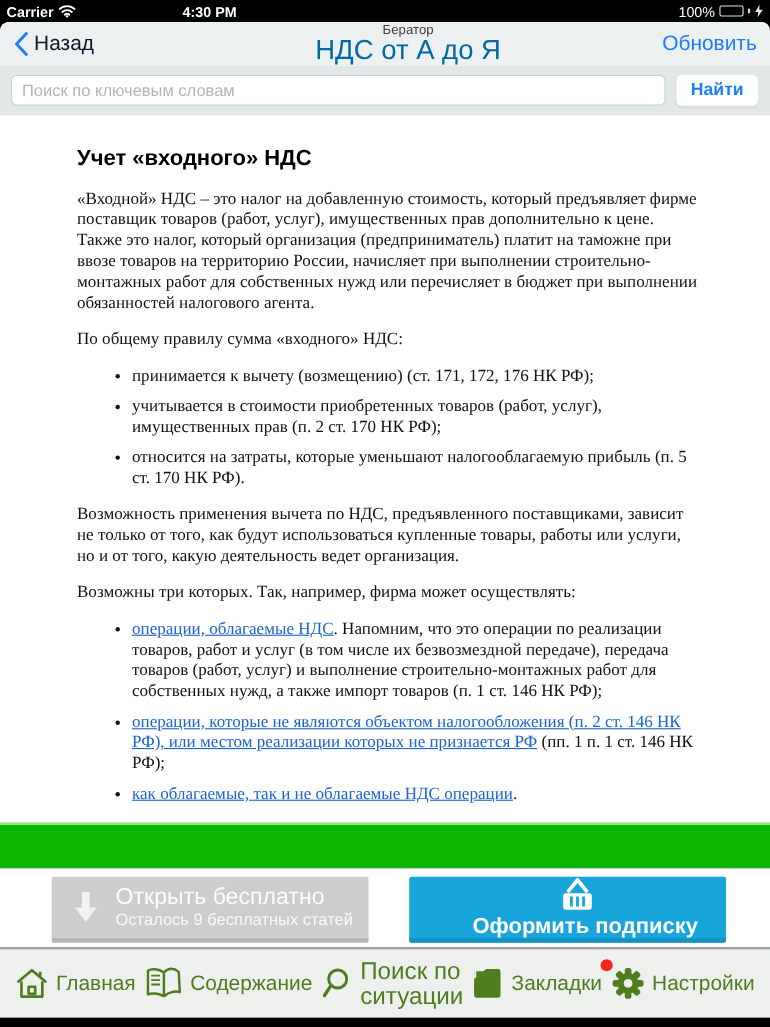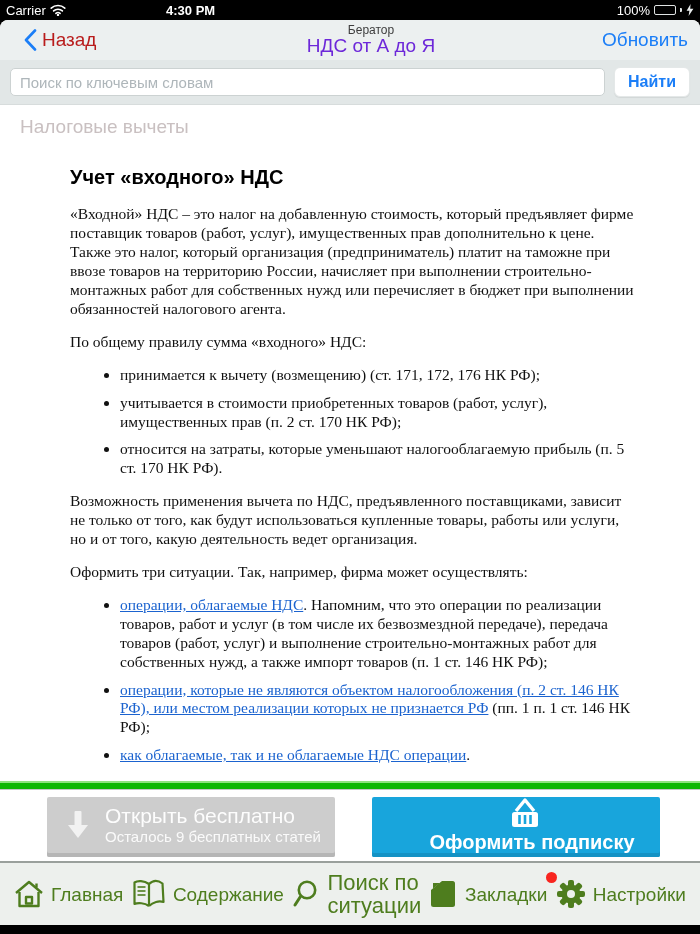--- a/index.html
+++ b/index.html
@@ -8,7 +8,7 @@
 
   
   .status-bar { height:20px; background:#000; color:#fff; display:flex; align-items:center; font-size:13px; padding:0 6px; }
-  .sb-left { display:flex; align-items:center; gap:4px; width:160px; }
+  .sb-left { display:flex; align-items:center; gap:4px; width:160px;font-weight:bold; }
   .sb-center { flex:1; text-align:left; font-weight:bold; }
   .sb-right { width:160px; display:flex; align-items:center; justify-content:flex-end; gap:4px; }
   .battery-body { width:22px; height:10px; border:1px solid #dfe3e3; border-radius:2px; padding:1px; position:relative; }

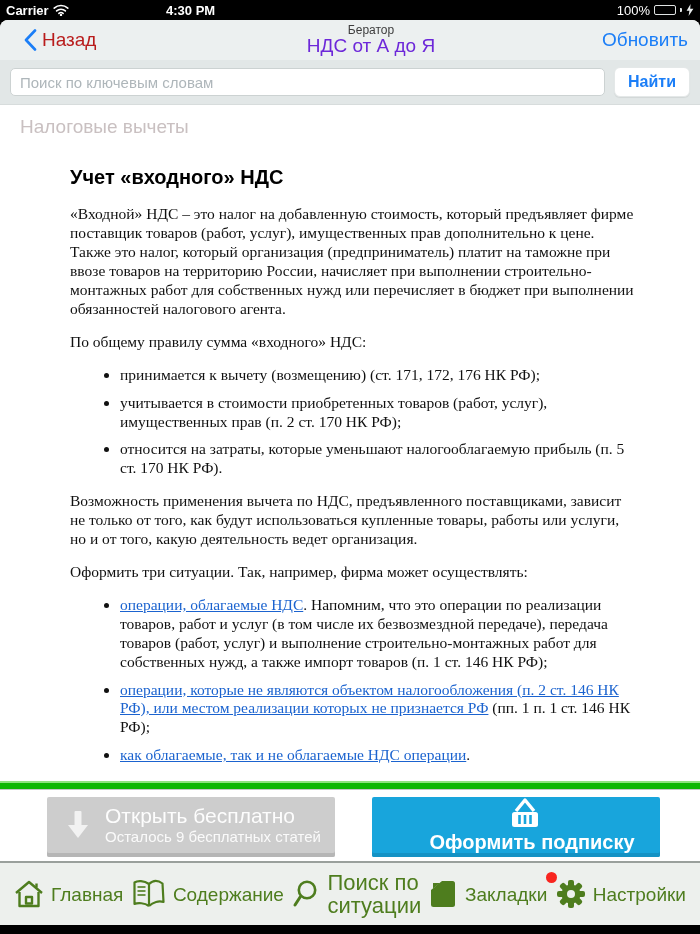--- a/index.html
+++ b/index.html
@@ -19,7 +19,7 @@
   .app { position:absolute; top:20px; left:0; width:700px; height:905px; background:#fff; border-radius:8px 8px 0 0; overflow:hidden; display:flex; flex-direction:column; }
 
   .nav-bar { height:40px; background:#ecf0f0; display:flex; align-items:center; position:relative; flex:0 0 auto; }
-  .nav-back { display:flex; align-items:center; gap:5px; color:#b91c1c; font-size:19px; padding-left:24px; cursor:pointer; z-index:2; }
+  .nav-back { display:flex; align-items:center; gap:5px; color:#0f172a; font-size:19px; padding-left:13px; cursor:pointer; z-index:2; }
   .nav-center { position:absolute; left:0; right:0; top:0; bottom:0; display:flex; flex-direction:column; align-items:center; justify-content:center; line-height:1.05;padding-left:42px; }
   .nav-subtitle { font-size:12px; color:#3d3d3d; }
   .nav-title { font-size:19px; color:#6d28d9; font-weight:500; }

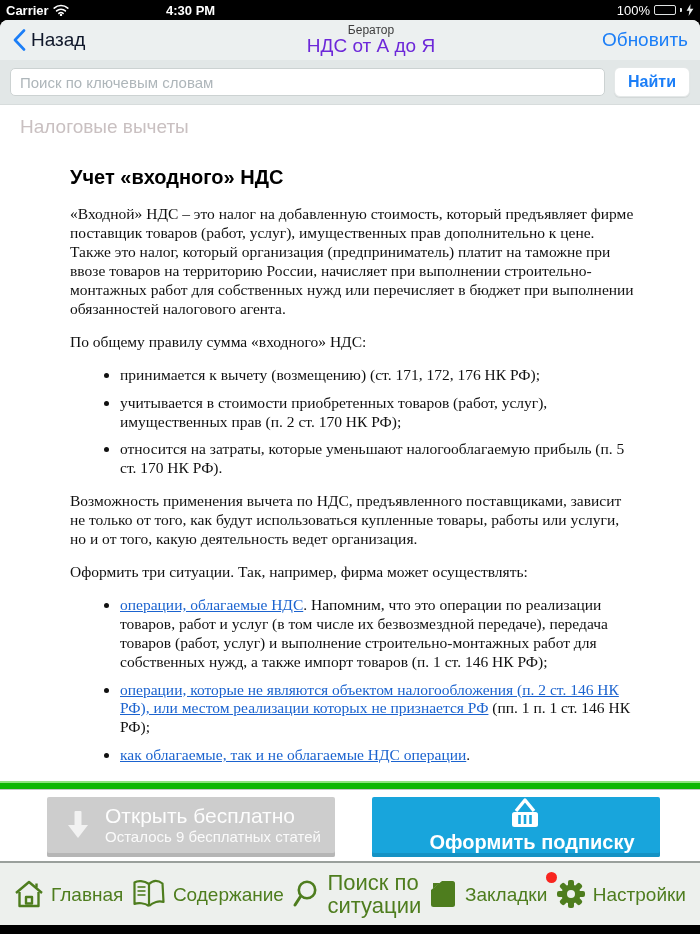--- a/index.html
+++ b/index.html
@@ -22,7 +22,7 @@
   .nav-back { display:flex; align-items:center; gap:5px; color:#0f172a; font-size:19px; padding-left:13px; cursor:pointer; z-index:2; }
   .nav-center { position:absolute; left:0; right:0; top:0; bottom:0; display:flex; flex-direction:column; align-items:center; justify-content:center; line-height:1.05;padding-left:42px; }
   .nav-subtitle { font-size:12px; color:#3d3d3d; }
-  .nav-title { font-size:19px; color:#6d28d9; font-weight:500; }
+  .nav-title { font-size:25px; color:#0369a1; font-weight:500; }
   .nav-refresh { margin-left:auto; color:#1b7ef7; font-size:19px; padding-right:12px; cursor:pointer; z-index:2; }
 
   .search-row { height:45px; background:#e2e7e7; display:flex; align-items:center; padding:0 10px; gap:9px; flex:0 0 auto; border-bottom:1px solid #d7dcdc; }

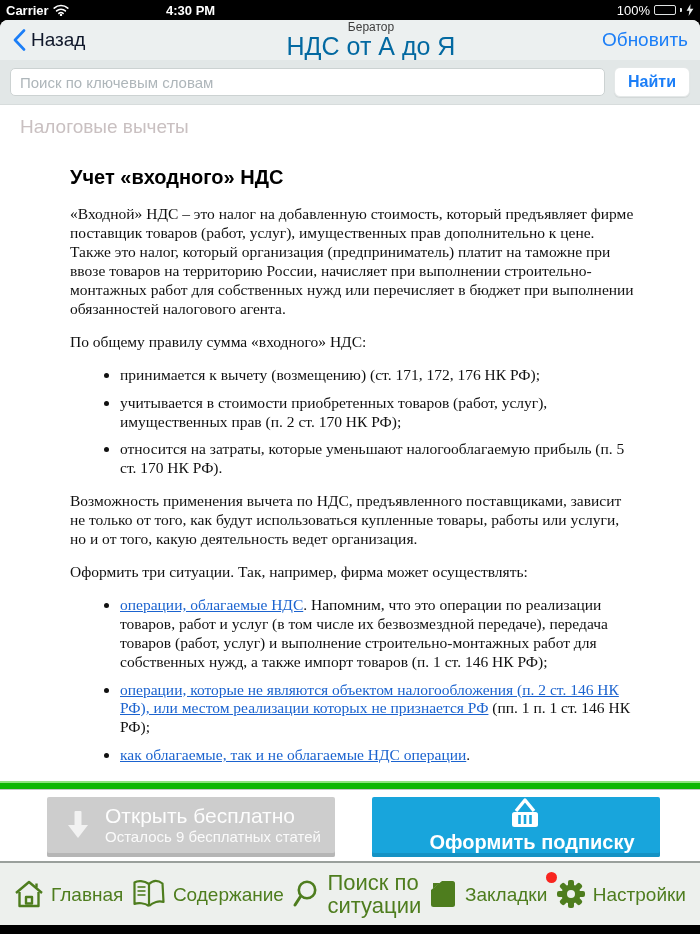--- a/index.html
+++ b/index.html
@@ -111,7 +111,6 @@
   </div>
 
   <div class="content">
-    <div class="breadcrumb">Налоговые вычеты</div>
 
     <div class="article">
       <h1>Учет «входного» НДС</h1>

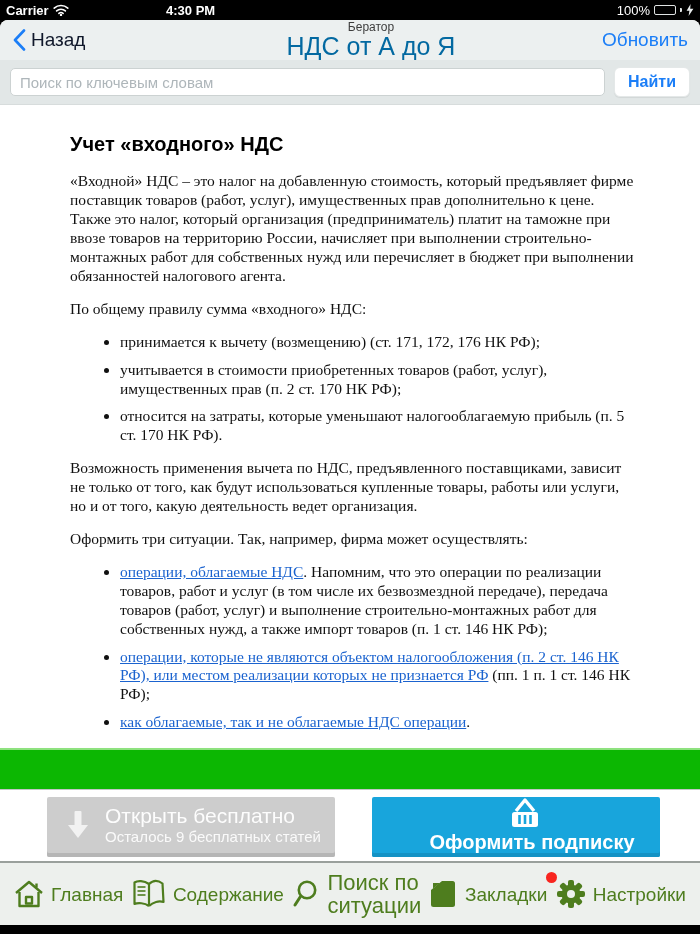--- a/index.html
+++ b/index.html
@@ -122,7 +122,7 @@
         <li>относится на затраты, которые уменьшают налогооблагаемую прибыль (п. 5 ст. 170 НК РФ).</li>
       </ul>
       <p>Возможность применения вычета по НДС, предъявленного поставщиками, зависит не только от того, как будут использоваться купленные товары, работы или услуги, но и от того, какую деятельность ведет организация.</p>
-      <p>Оформить три ситуации. Так, например, фирма может осуществлять:</p>
+      <p>Возможны три которых. Так, например, фирма может осуществлять:</p>
       <ul>
         <li><span class="link">операции, облагаемые НДС</span><span>. Напомним, что это операции по реализации товаров, работ и услуг (в том числе их безвозмездной передаче), передача товаров (работ, услуг) и выполнение строительно-монтажных работ для собственных нужд, а также импорт товаров (п. 1 ст. 146 НК РФ);</span></li>
         <li><span class="link">операции, которые не являются объектом налогообложения (п. 2 ст. 146 НК РФ), или местом реализации которых не признается РФ</span><span> (пп. 1 п. 1 ст. 146 НК РФ);</span></li>

